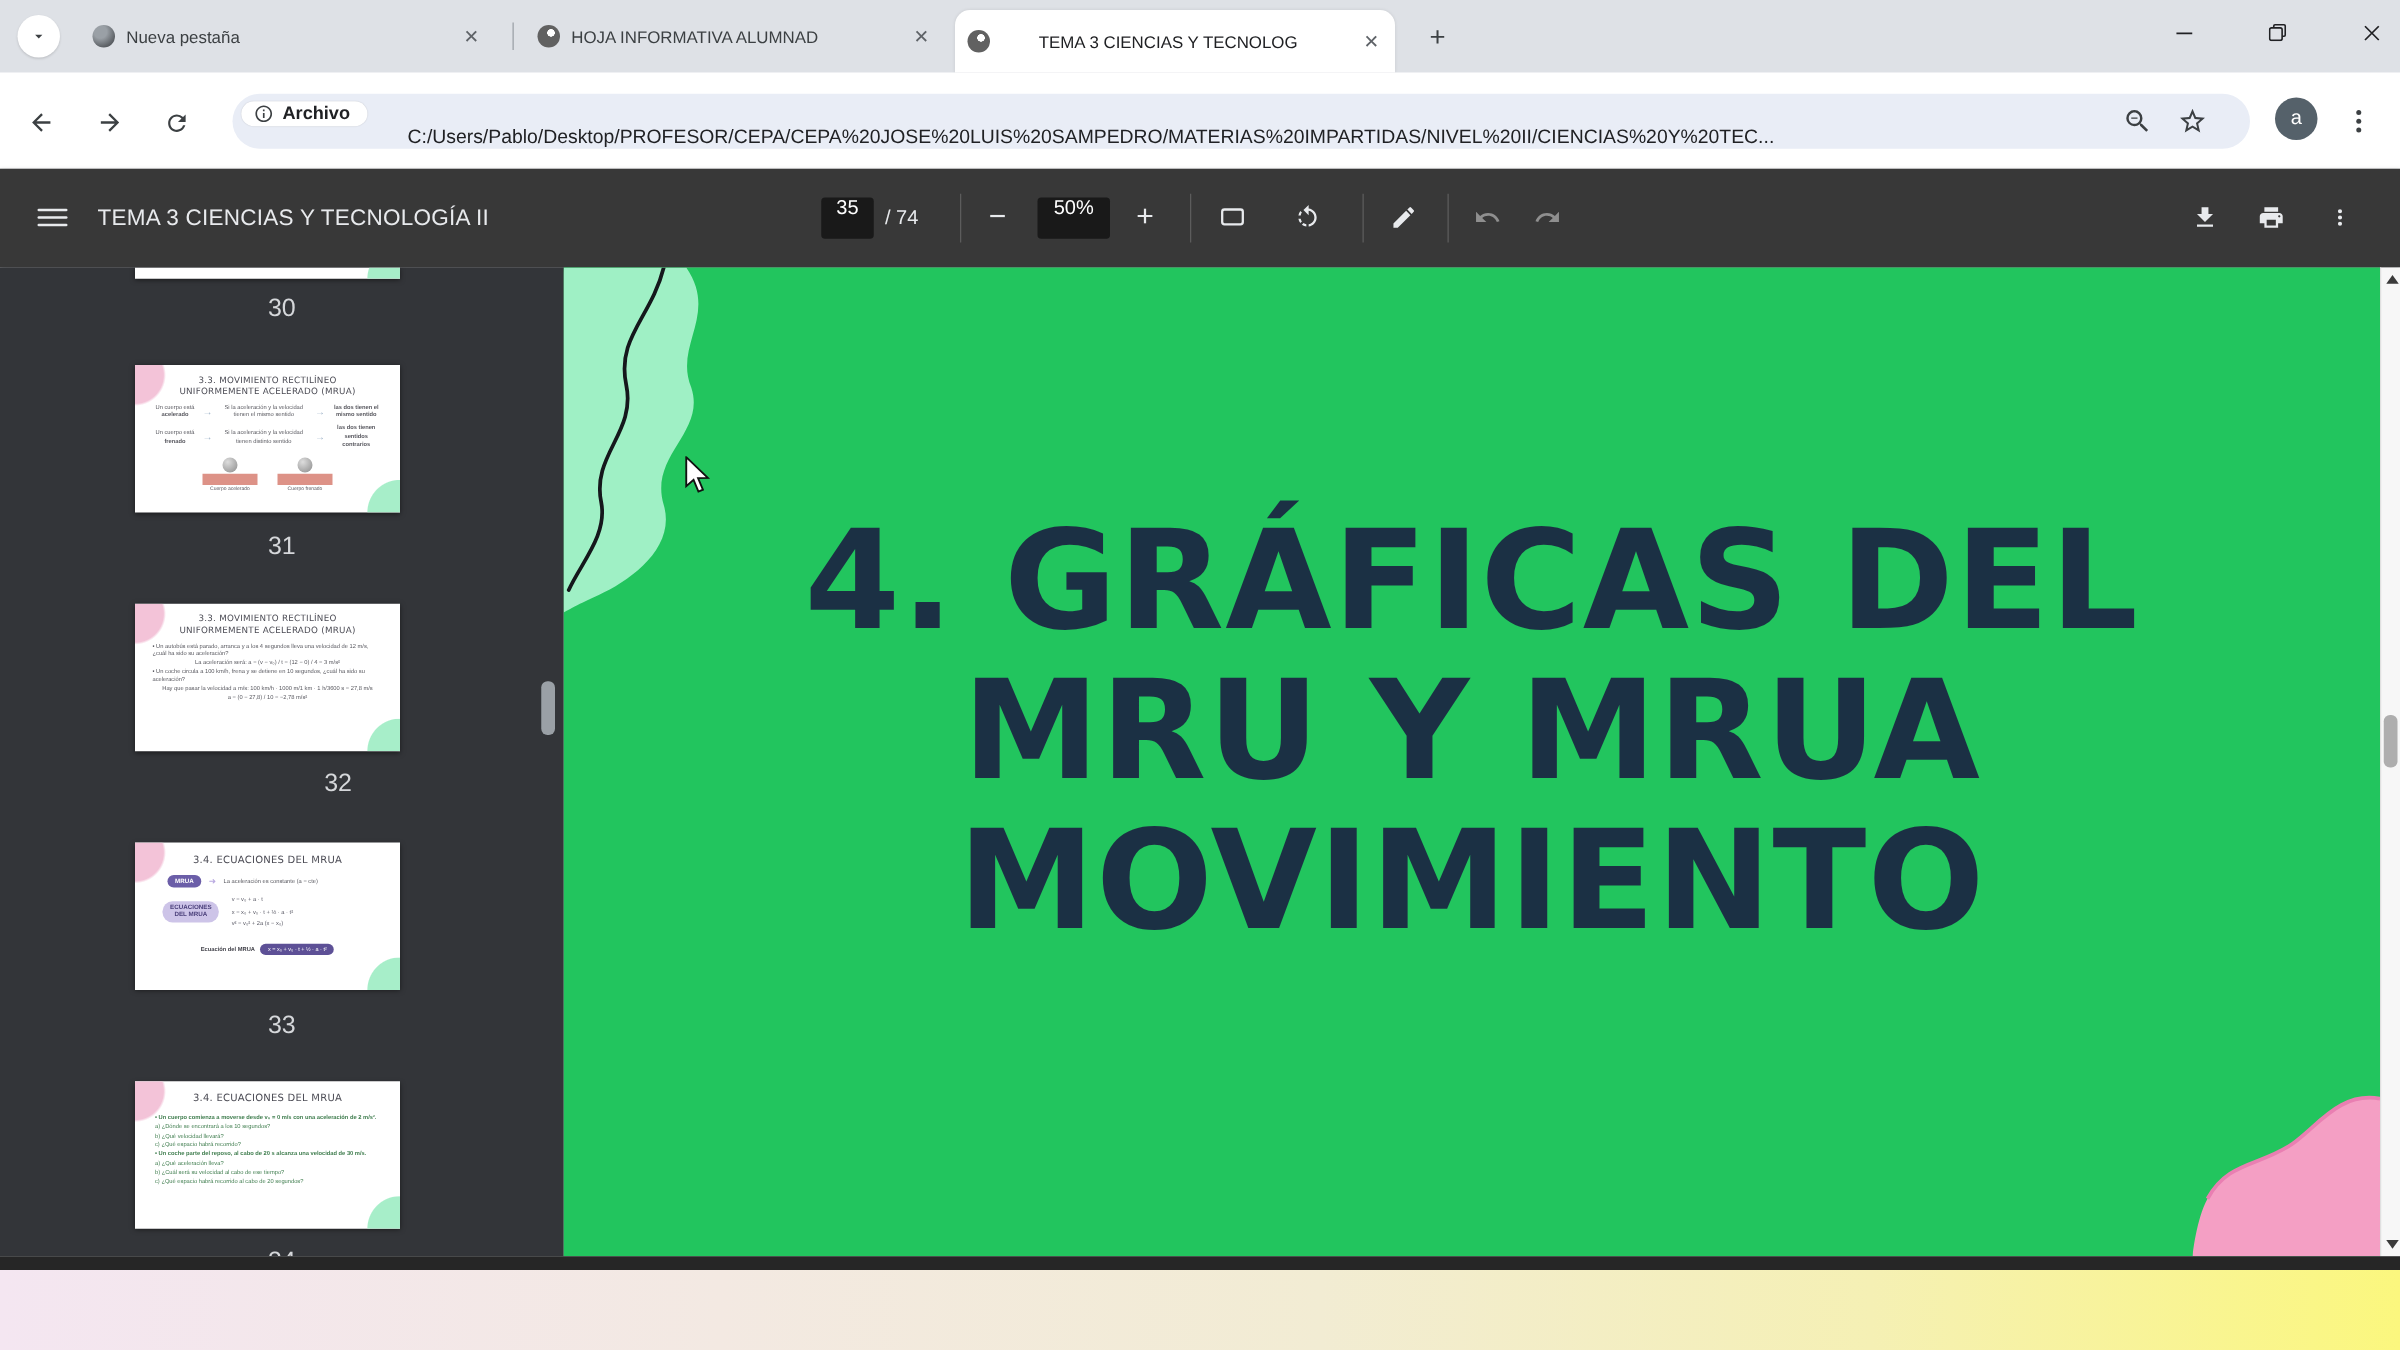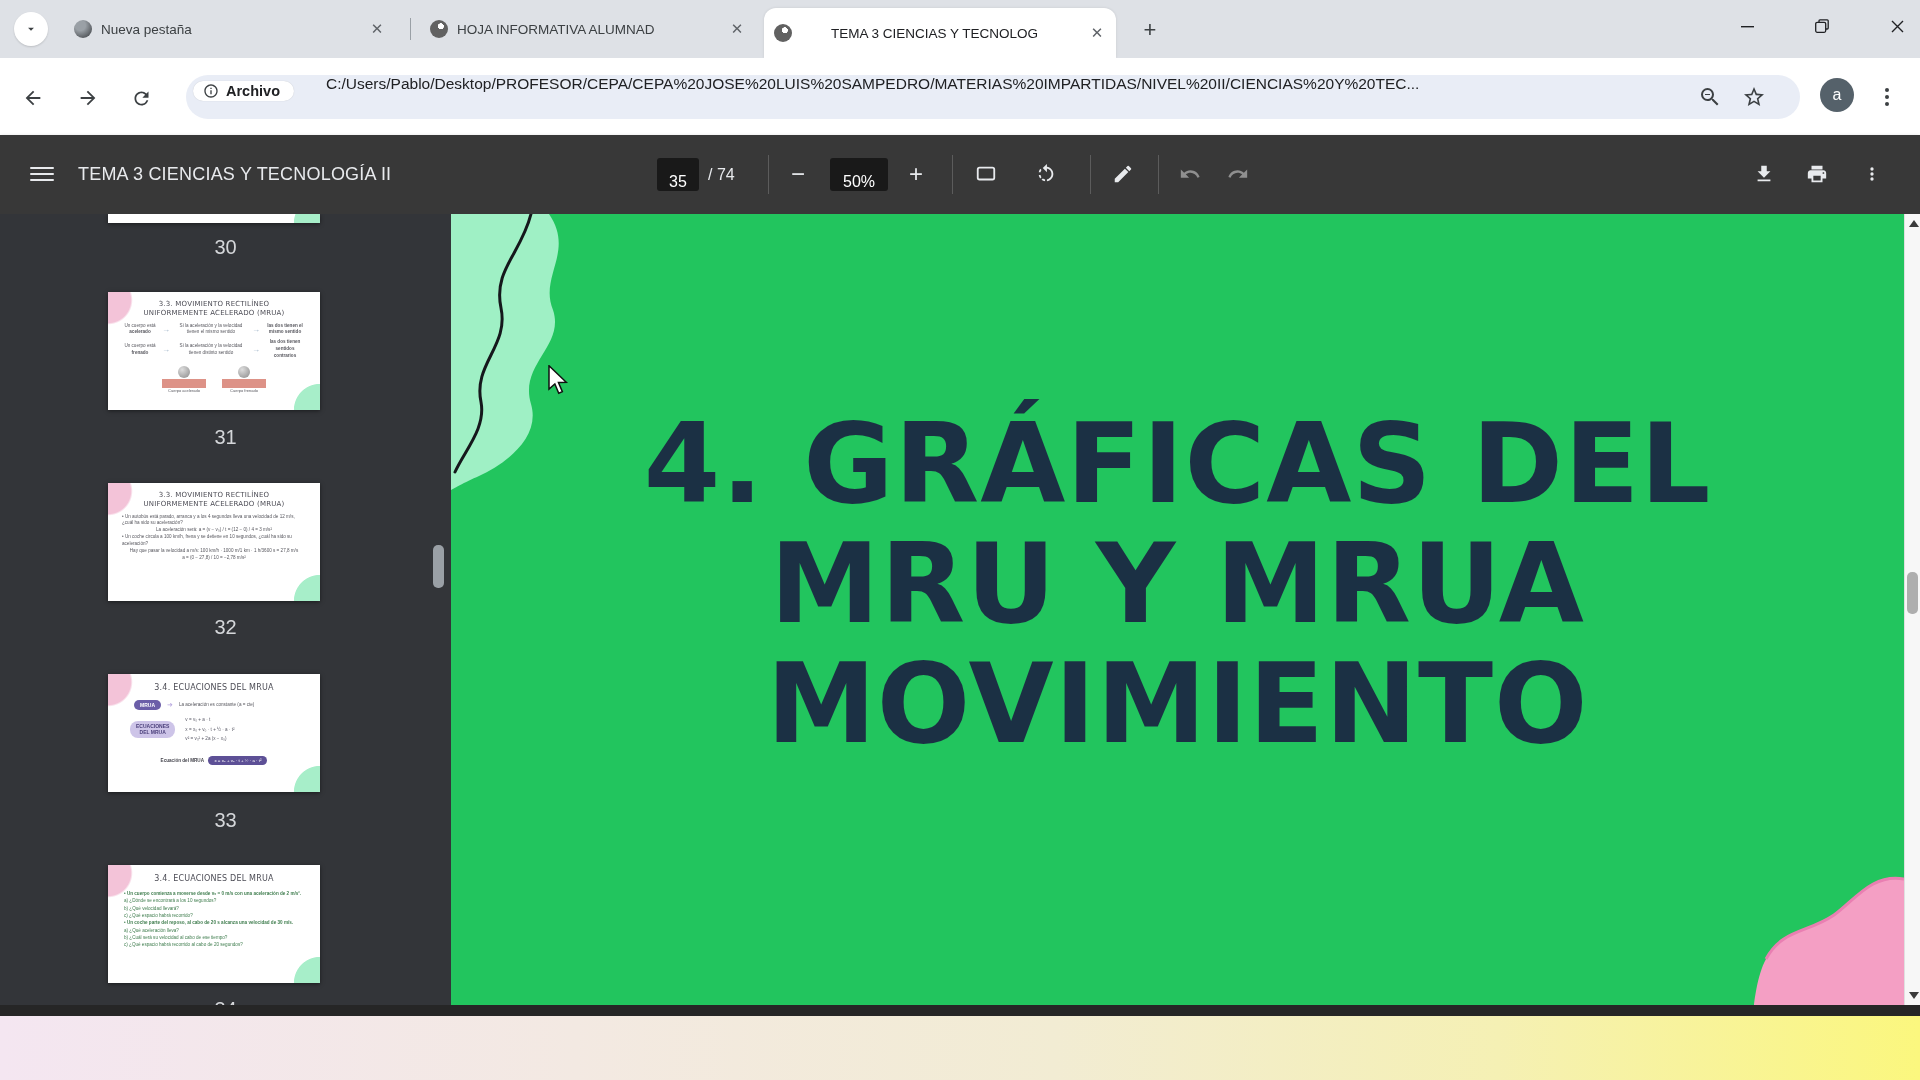--- a/index.html
+++ b/index.html
@@ -33,7 +33,7 @@
   .chip{left:7px;top:6px;height:20px;background:#fff;border-radius:16px;display:flex;align-items:center;
     padding:0 14px 0 10px;gap:7px;box-shadow:0 0 1px rgba(0,0,0,.2);}
   .chip span{font-size:14.5px;color:#202124;font-weight:700;}
-  .url{left:140px;top:0;height:44px;right:120px;display:flex;align-items:flex-start;overflow:hidden;}
+  .url{left:140px;top:0;height:44px;right:120px;display:flex;align-items:flex-end;overflow:hidden;}
   .url span{font-size:15.5px;color:#202124;white-space:nowrap;}
   .omni-icon{top:10px;width:24px;height:24px;}
   .avatar{left:1820px;top:20px;width:34px;height:34px;border-radius:50%;background:#55616a;color:#fff;

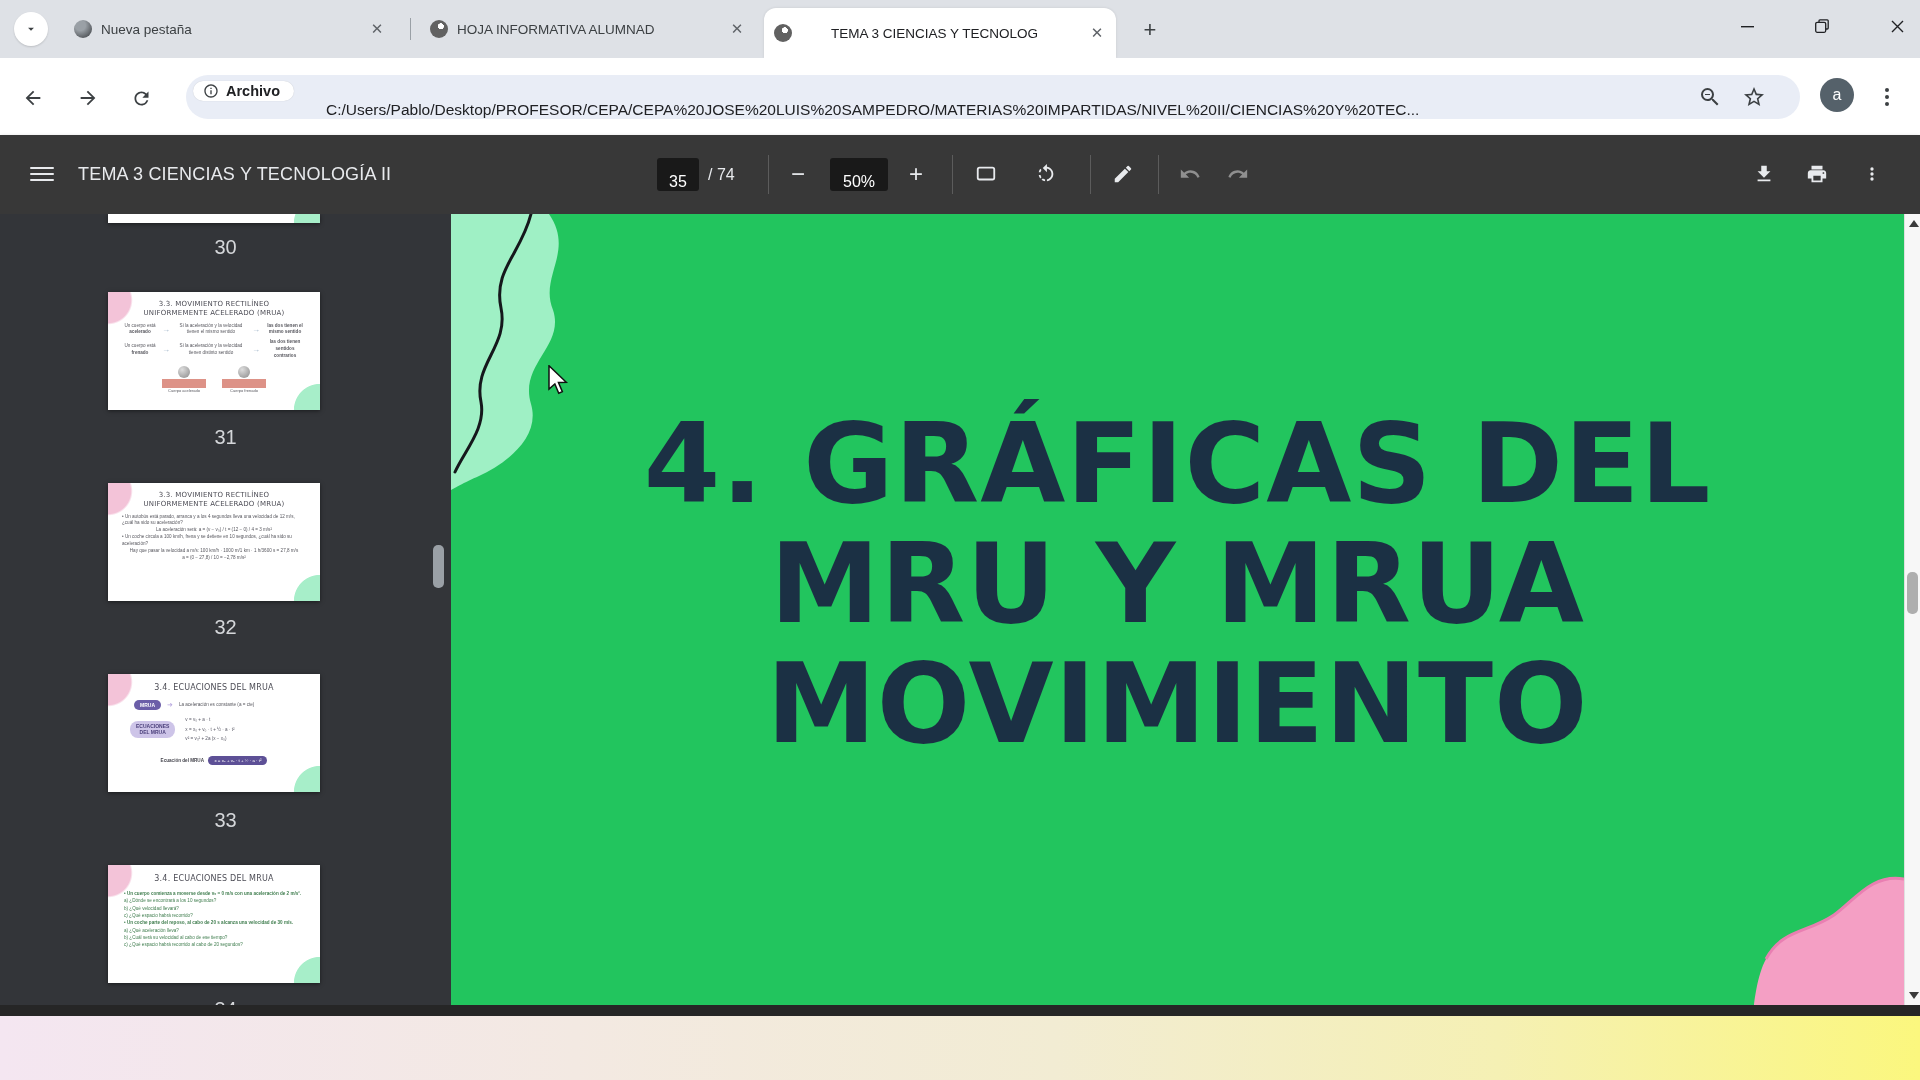--- a/index.html
+++ b/index.html
@@ -46,7 +46,7 @@
   .pdfbar .hamb{left:30px;top:27px;width:24px;height:24px;display:flex;flex-direction:column;justify-content:center;gap:4px;}
   .pdfbar .hamb i{height:2px;background:#e8eaed;border-radius:1px;}
   .pdf-title{left:78px;top:0;height:79px;display:flex;align-items:center;font-size:18px;color:#e8eaed;letter-spacing:.2px;}
-  .dbox{top:23px;height:33px;background:#191919;border-radius:3px;color:#fff;display:flex;align-items:flex-end;justify-content:center;font-size:16px;}
+  .dbox{top:23px;height:33px;background:#191919;border-radius:3px;color:#fff;display:flex;align-items:flex-start;justify-content:center;font-size:16px;}
   .pdftxt{top:0;height:79px;display:flex;align-items:center;color:#e8eaed;font-size:16px;}
   .vsep{top:20px;width:1px;height:39px;background:#5c5c5c;}
   .pbtn{top:20px;width:38px;height:38px;display:flex;align-items:center;justify-content:center;border-radius:50%;color:#e8eaed;font-size:24px;}

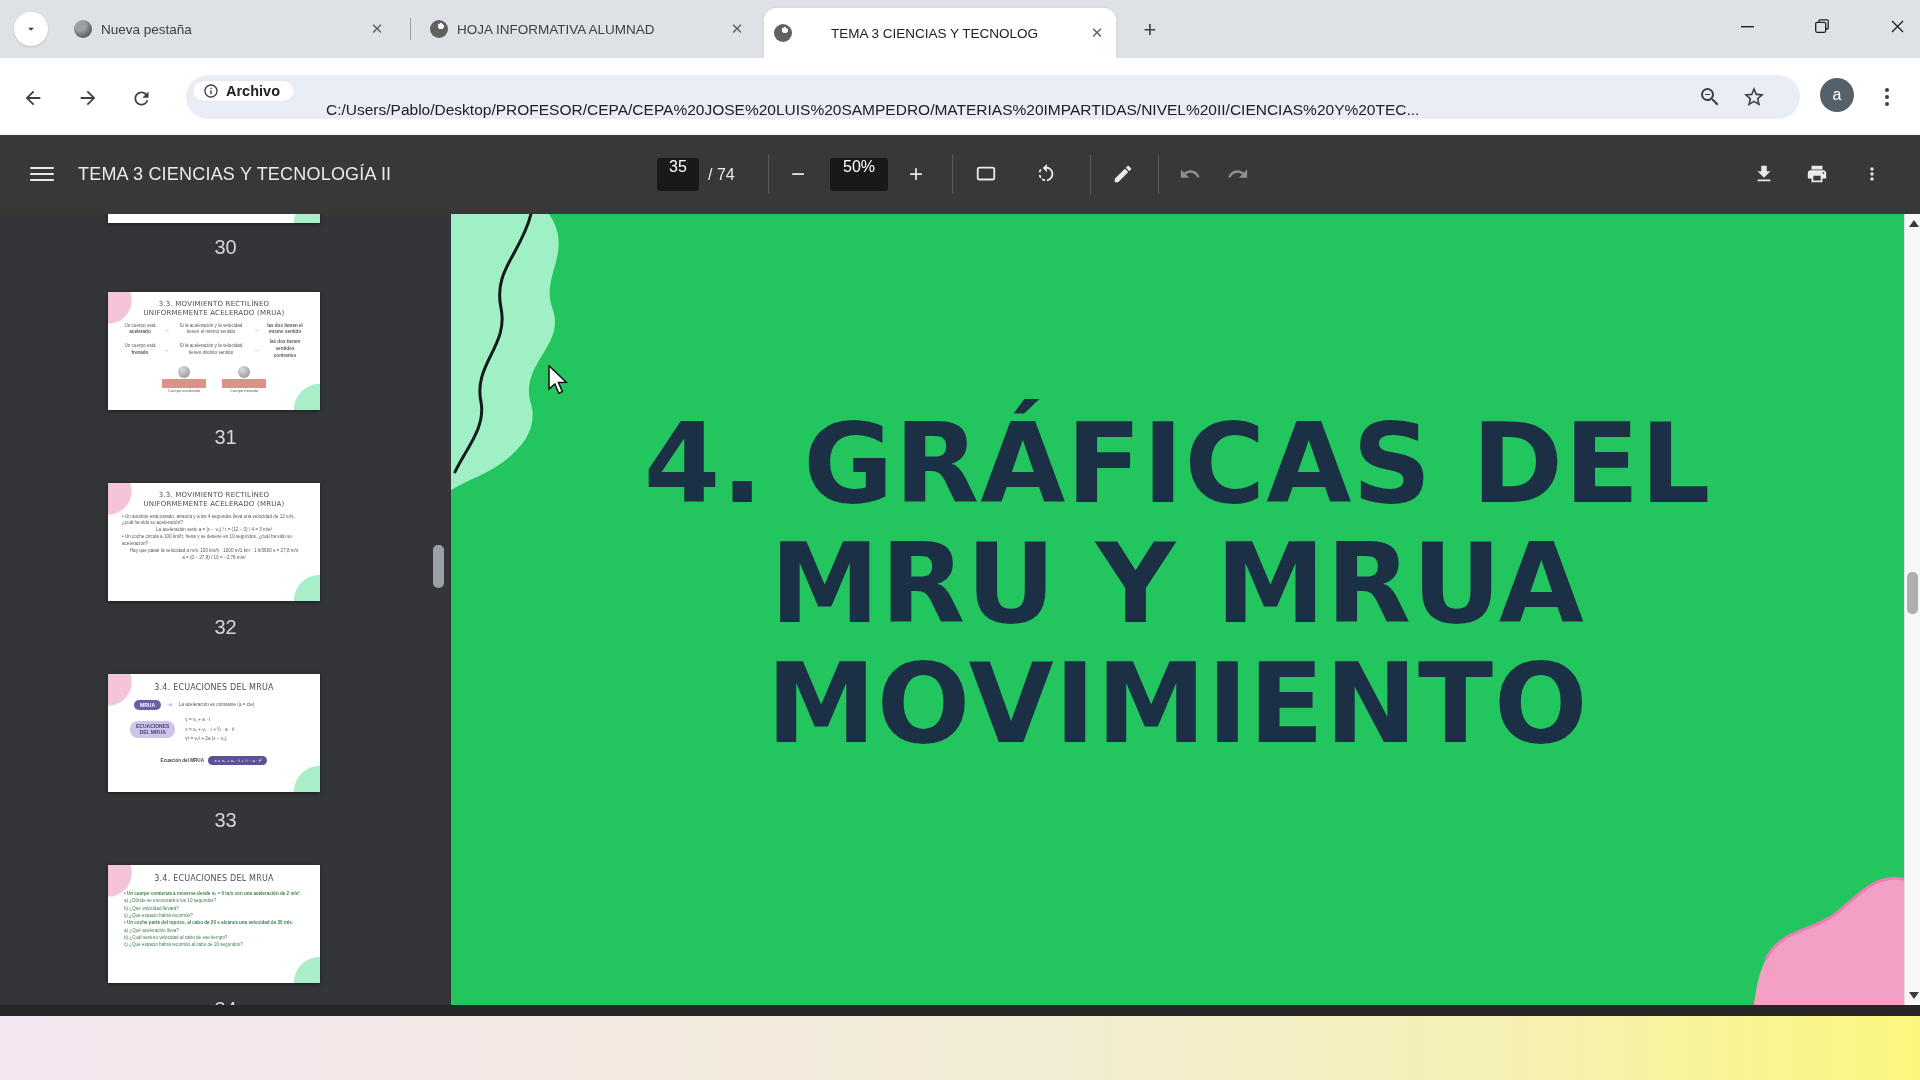--- a/index.html
+++ b/index.html
@@ -312,7 +312,7 @@
       <div class="tiny" style="text-align:center;">a = (0 − 27,8) / 10 = −2,78 m/s²</div>
     </div>
   </div>
-  <div class="abs pnum" style="top:402px;">32</div>
+  <div class="abs pnum" style="top:402px;margin-left:45px;">32</div>
 
   <div class="abs thumb" style="top:460px;height:118px;">
     <div class="corner-pink"></div>

